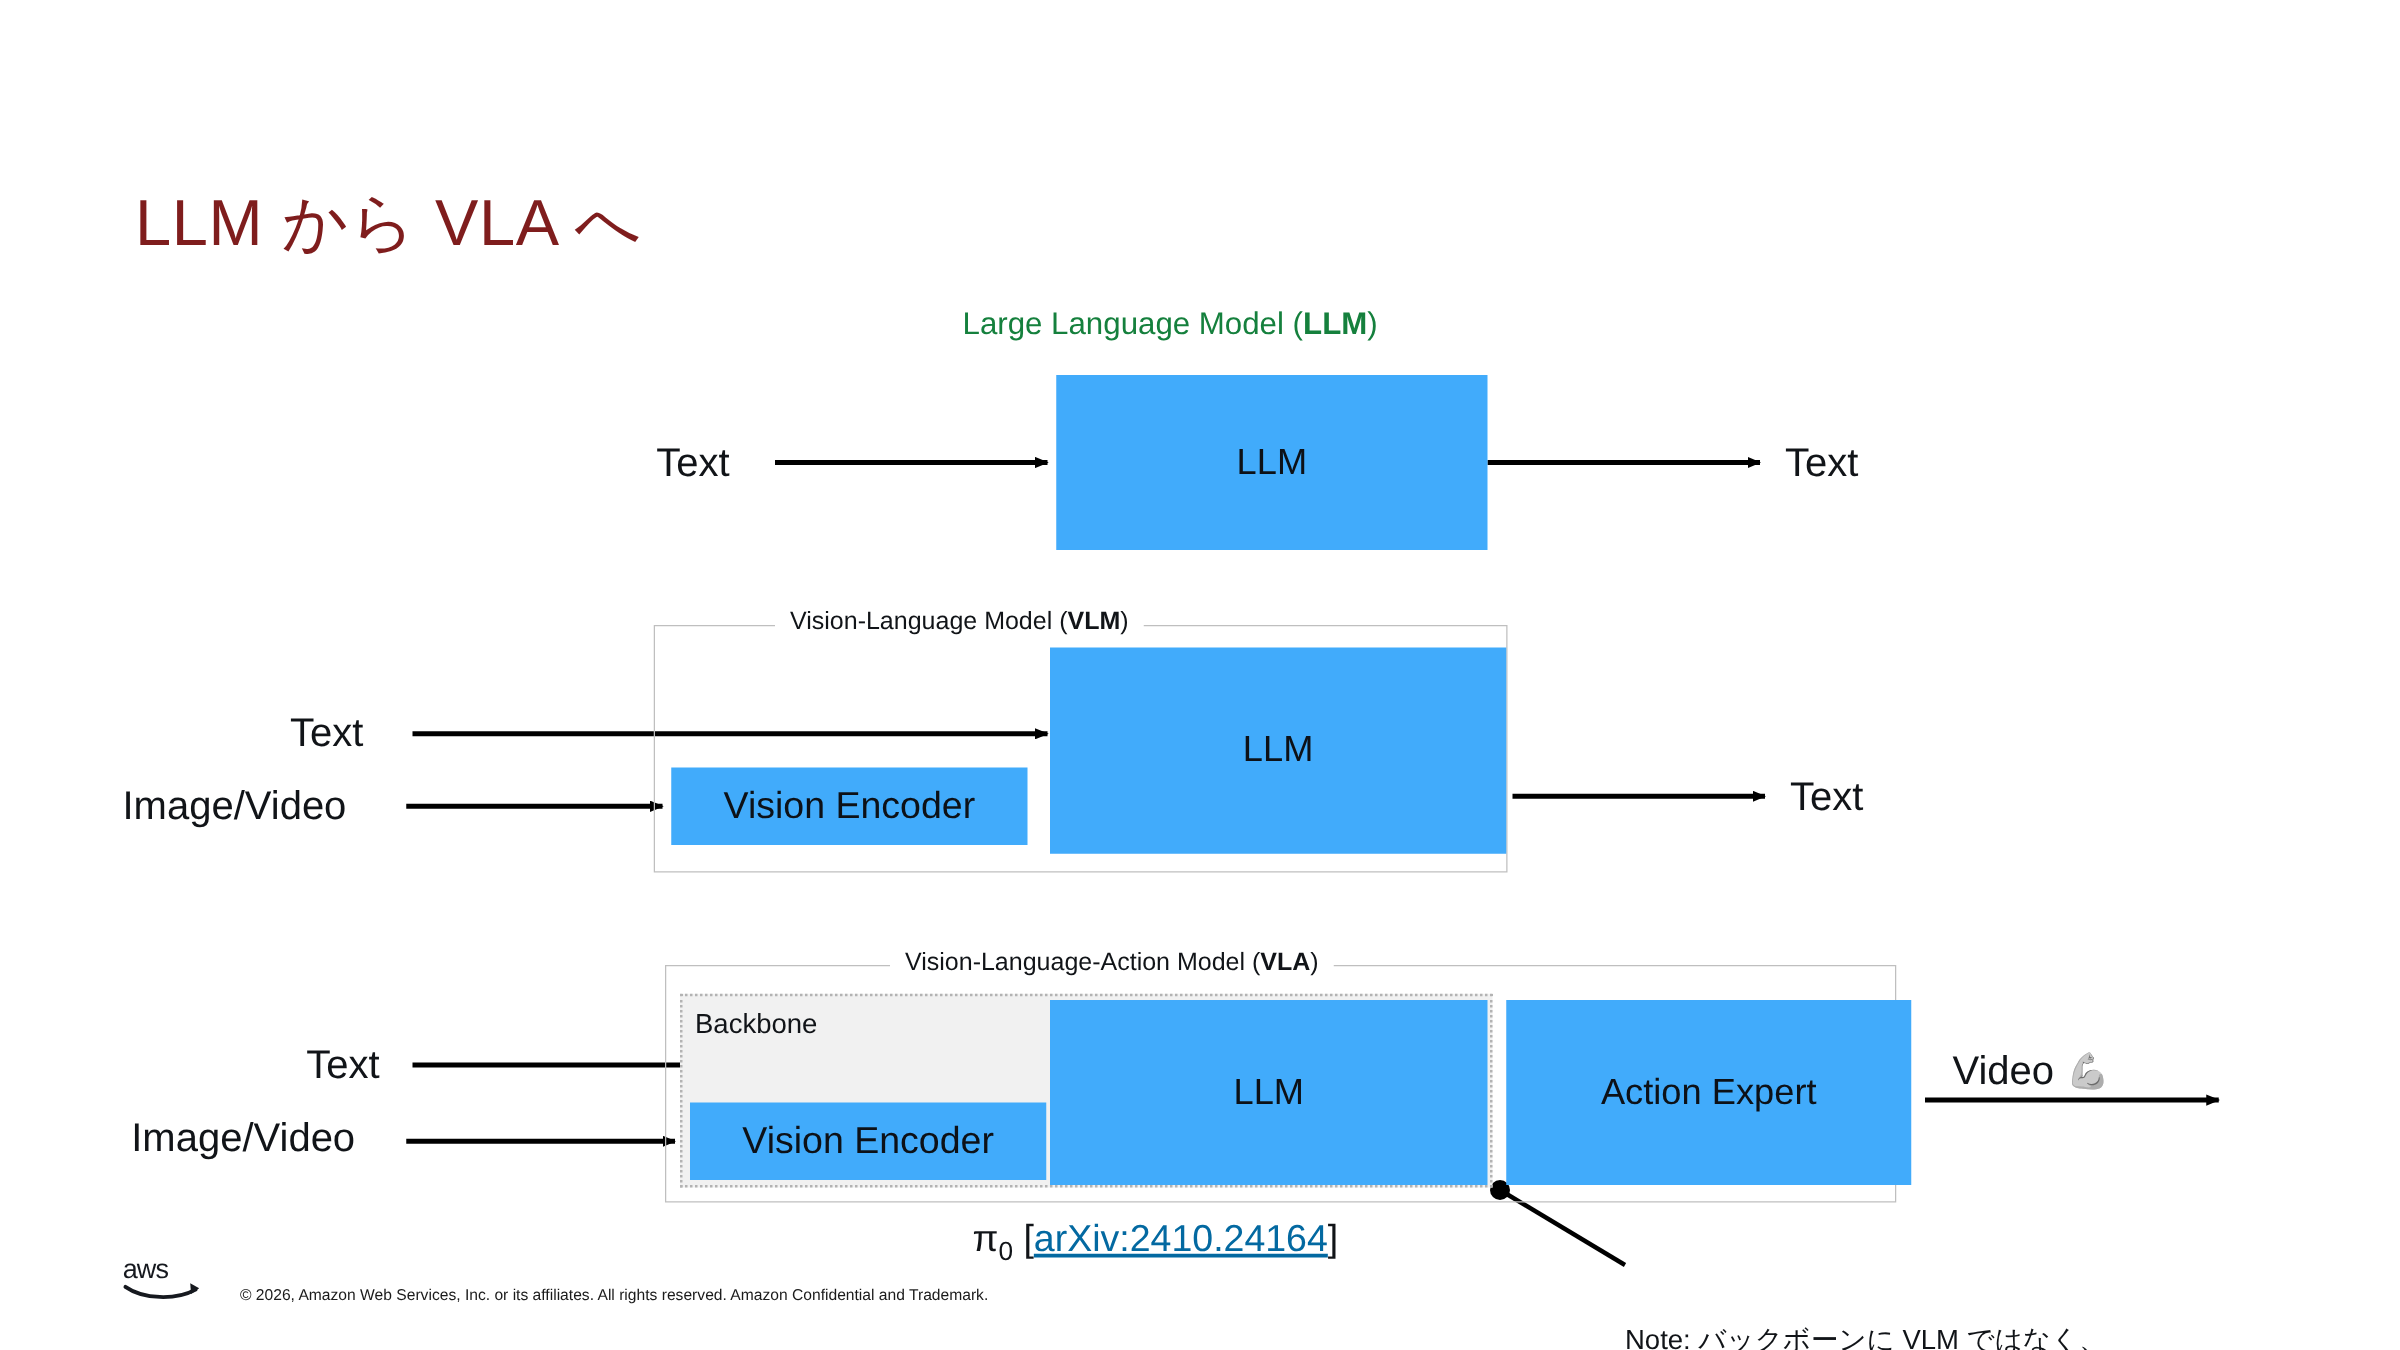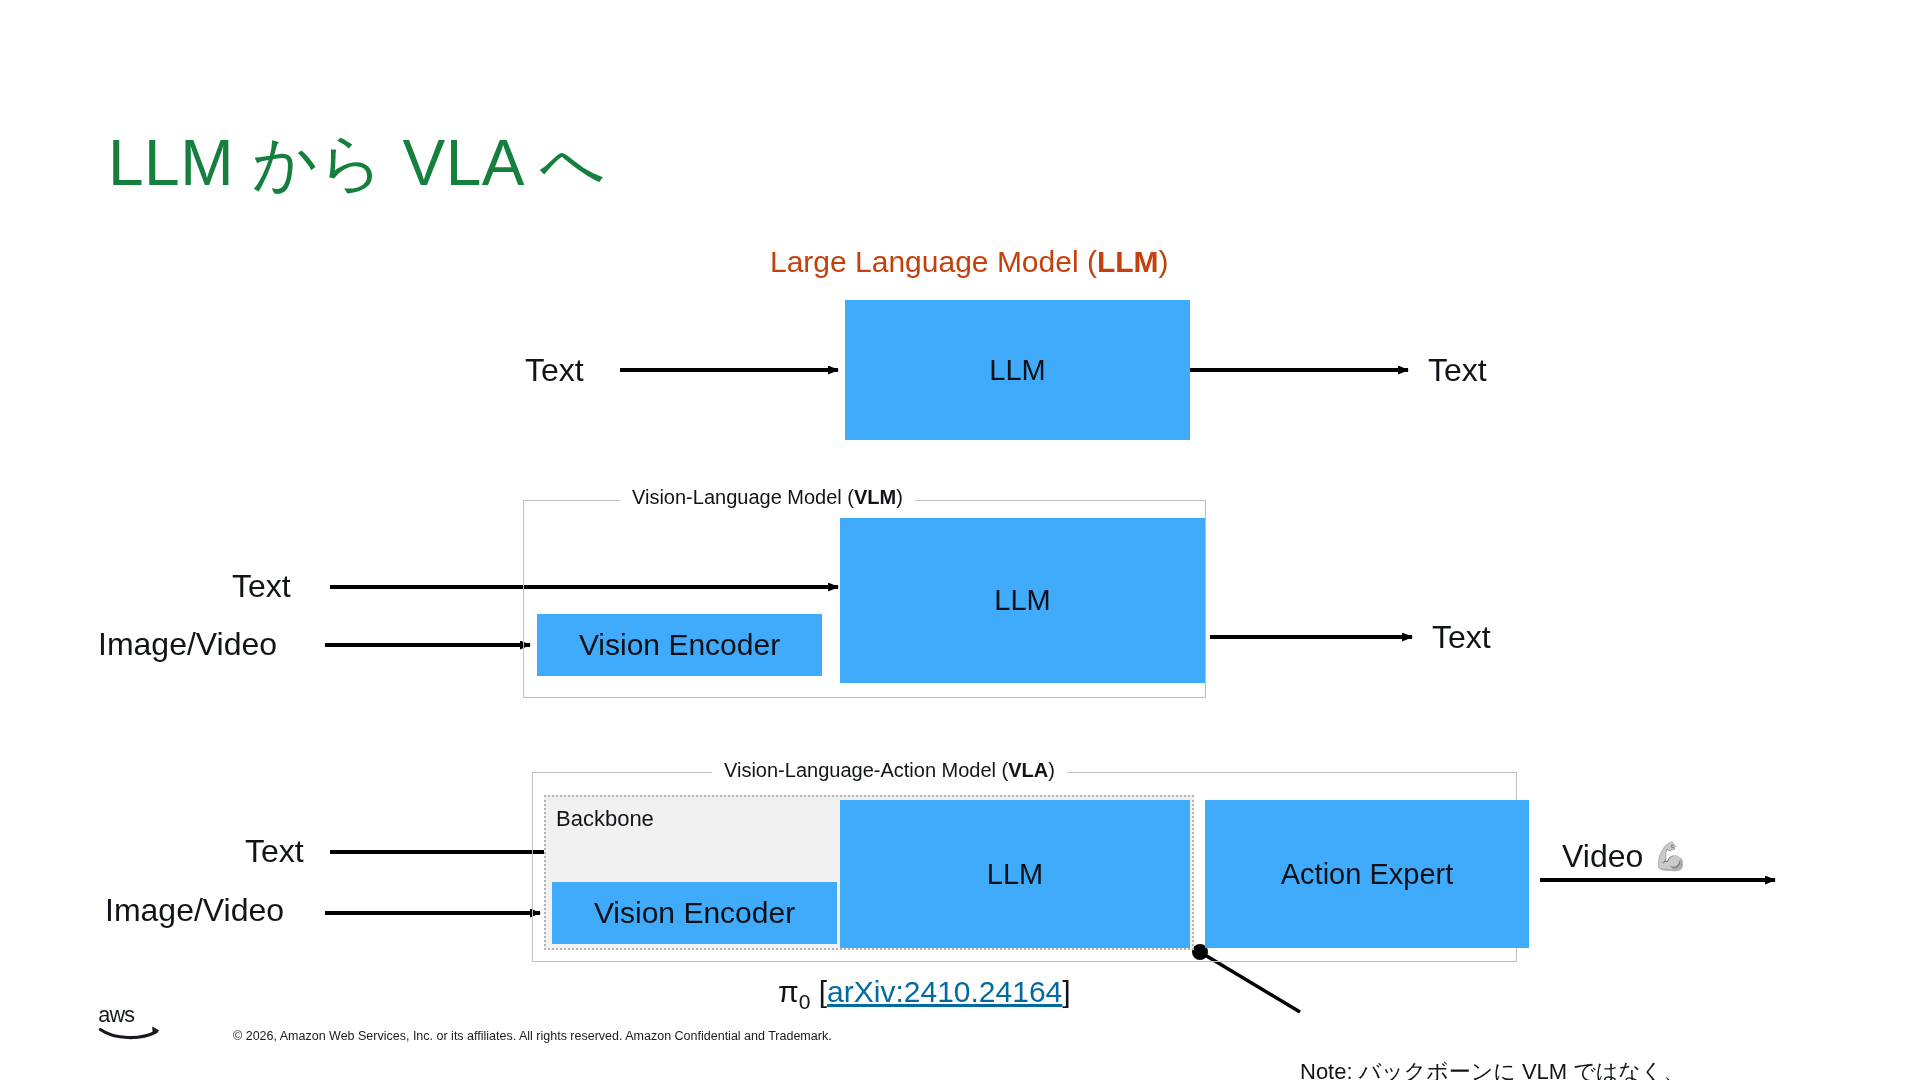--- a/index.html
+++ b/index.html
@@ -23,10 +23,10 @@
   .slide-title {
     position: absolute;
     left: 108px;
-    top: 120px;
-    font-size: 64px;
+    top: 144px;
+    font-size: 52px;
     font-weight: 400;
-    color: #15803d;
+    color: #7f1d1d;
     letter-spacing: 0.5px;
     white-space: nowrap;
   }

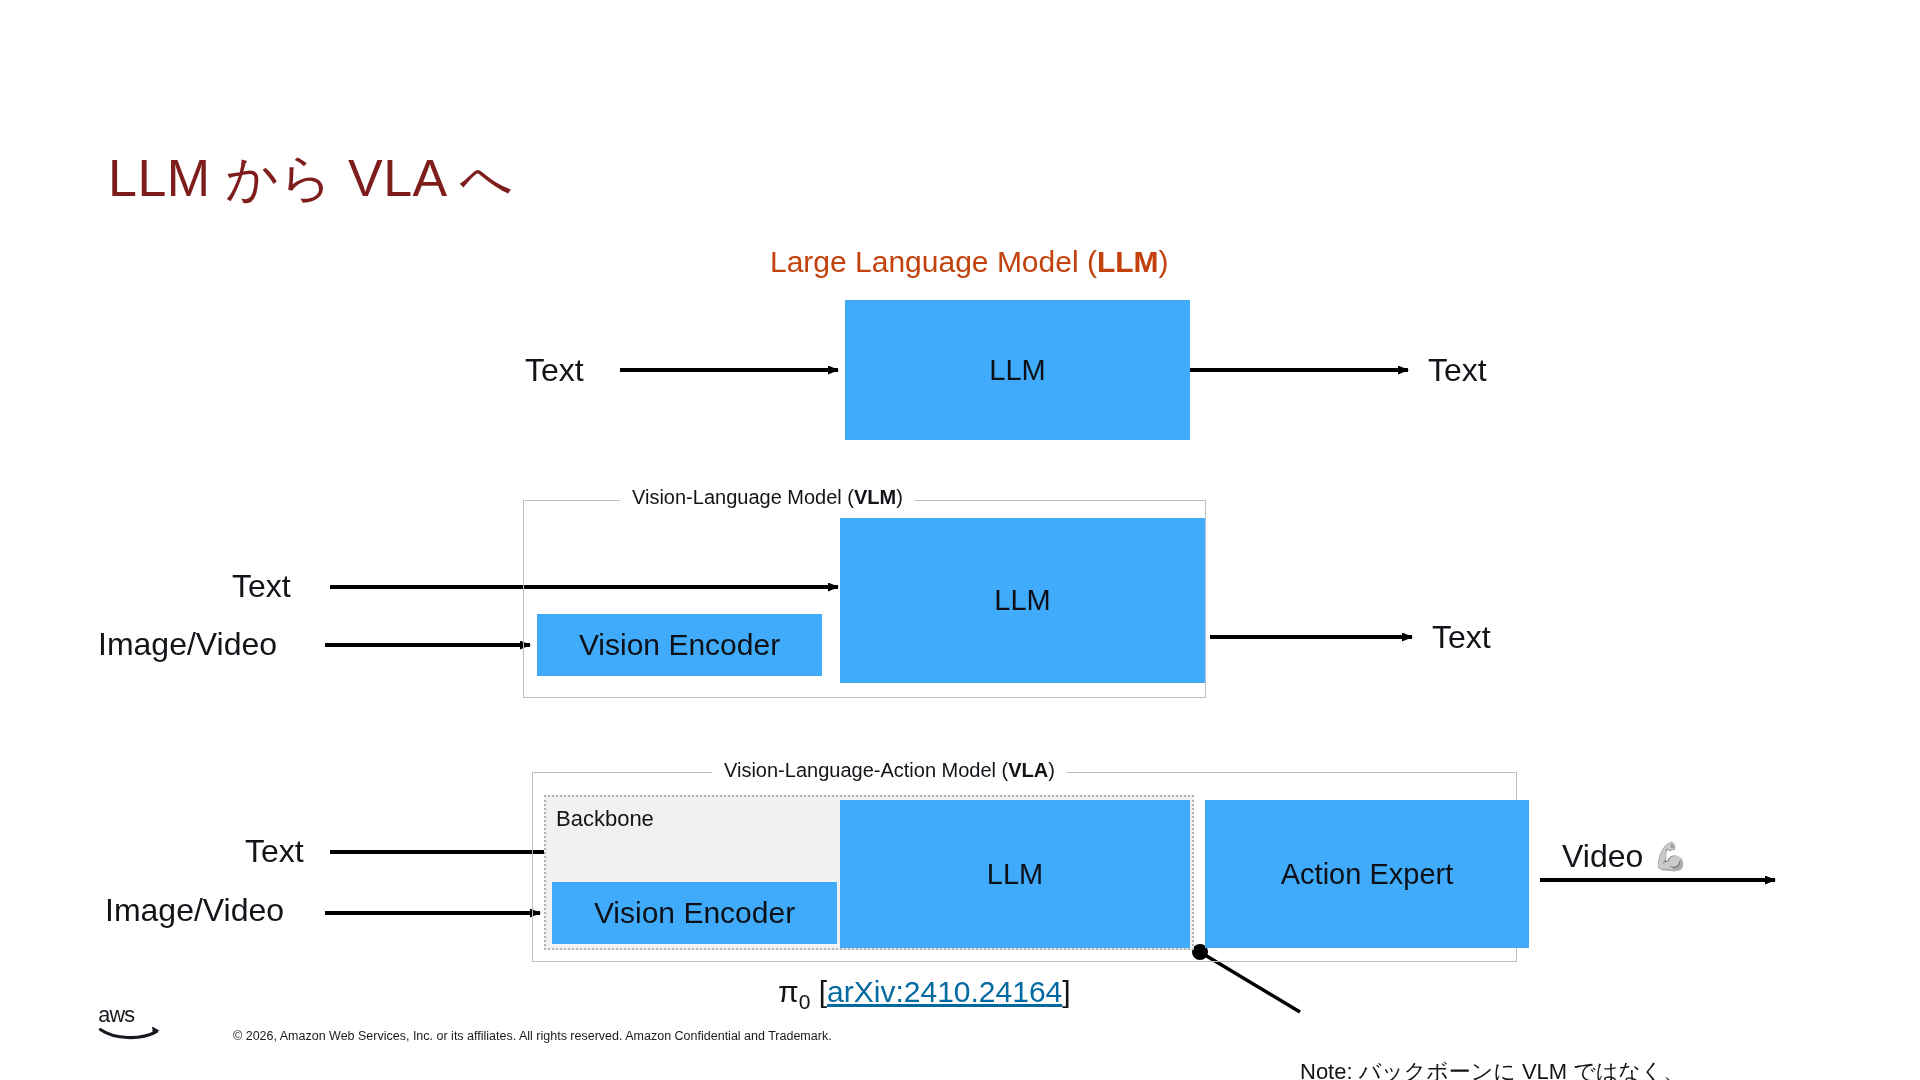--- a/index.html
+++ b/index.html
@@ -73,8 +73,8 @@
 
   .plain-title {
     position: absolute;
-    font-size: 30px;
-    color: #c2410c;
+    font-size: 25px;
+    color: #15803d;
     white-space: nowrap;
   }
   .plain-title b { font-weight: 700; }

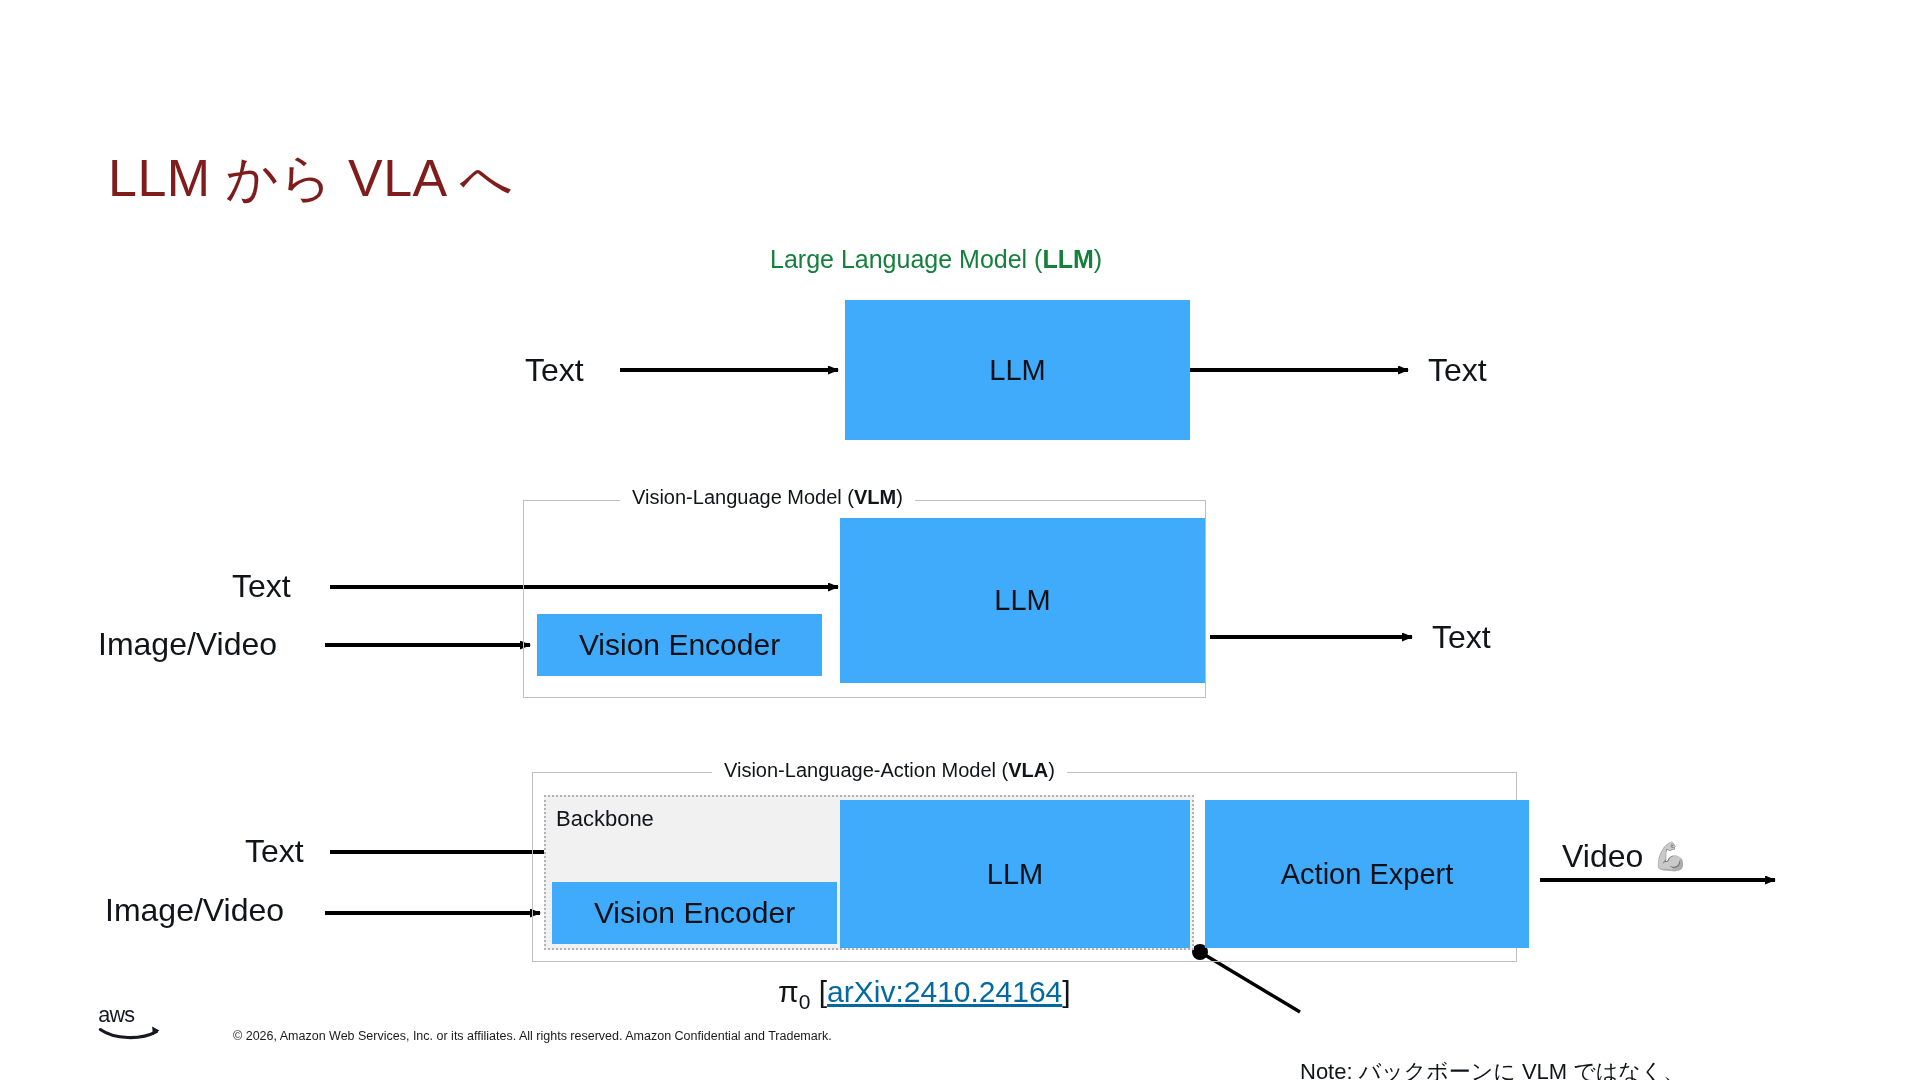--- a/index.html
+++ b/index.html
@@ -249,7 +249,7 @@
     <path d="M78,36 L88,41.5 L79,48 z" fill="#16191f"></path>
   </svg>
 
-  <div class="footer-copy" style="left:192px; top:1029px;margin-left:41px;">© 2026, Amazon Web Services, Inc. or its affiliates. All rights reserved. Amazon Confidential and Trademark.</div>
+  <div class="footer-copy" style="left:192px; top:1029px;">© 2026, Amazon Web Services, Inc. or its affiliates. All rights reserved. Amazon Confidential and Trademark.</div>
 
 </div>
 

